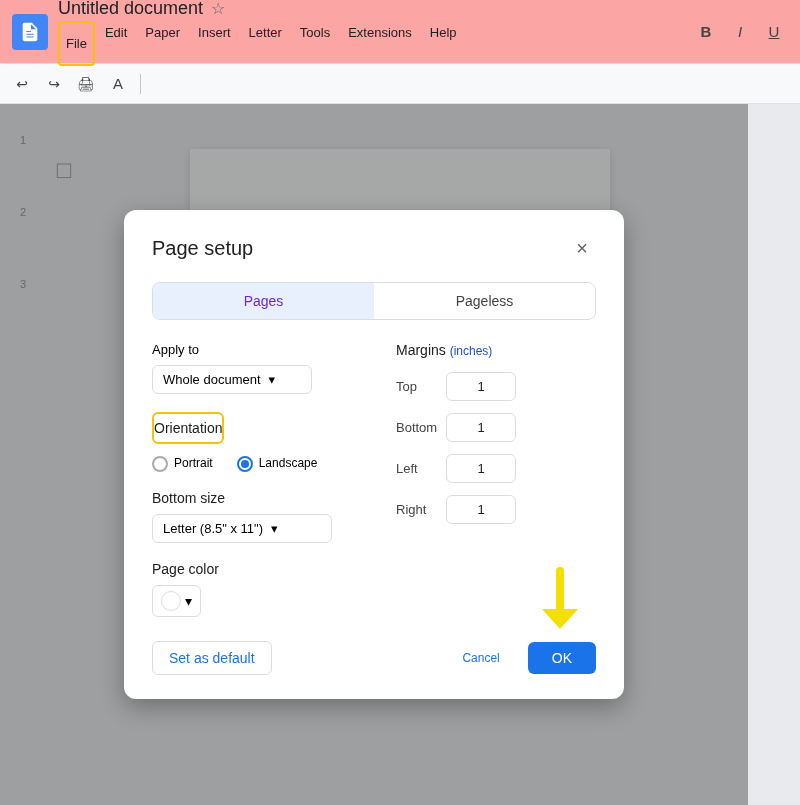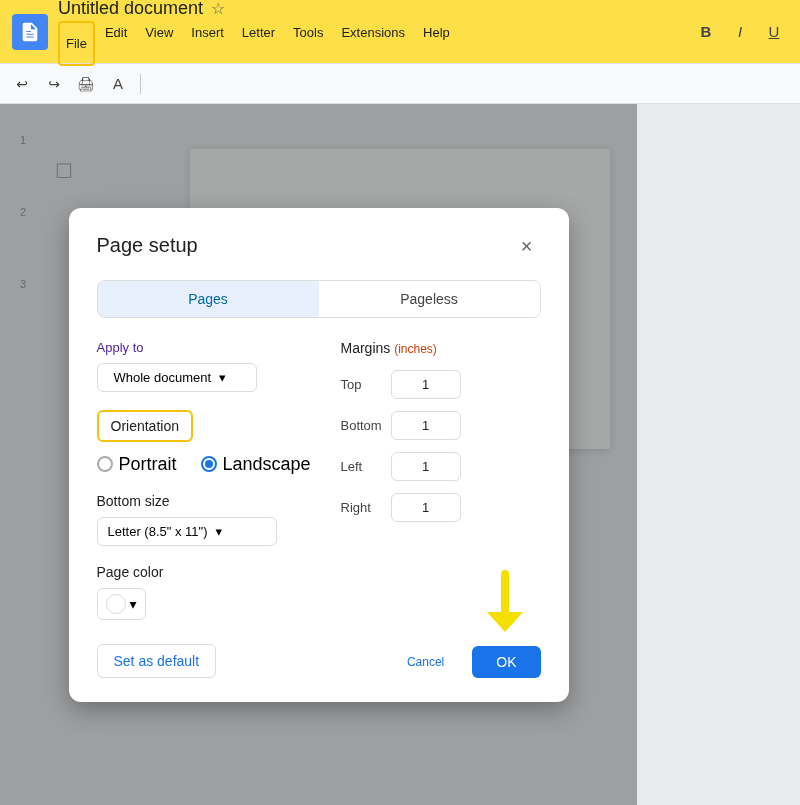--- a/index.html
+++ b/index.html
@@ -14,7 +14,7 @@
 
     
     .topbar {
-      background: #fde047;
+      background: #fca5a5;
       height: 64px;
       display: flex;
       align-items: center;

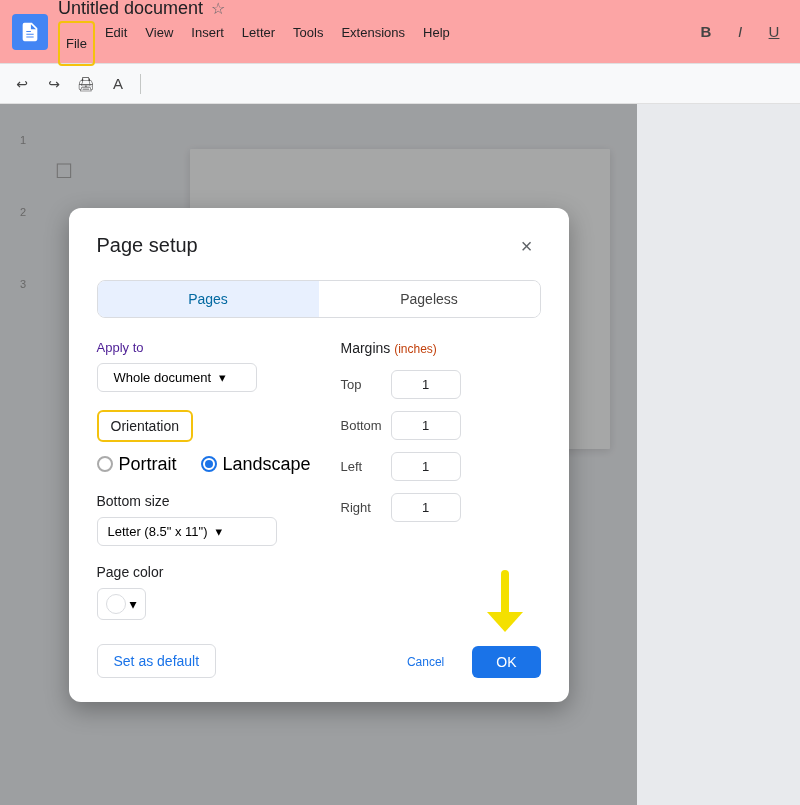--- a/index.html
+++ b/index.html
@@ -428,7 +428,7 @@
     <div class="menu-bar">
       <span class="menu-item file-highlighted">File</span>
       <span class="menu-item">Edit</span>
-      <span class="menu-item">View</span>
+      <span class="menu-item">Paper</span>
       <span class="menu-item">Insert</span>
       <span class="menu-item">Letter</span>
       <span class="menu-item">Tools</span>

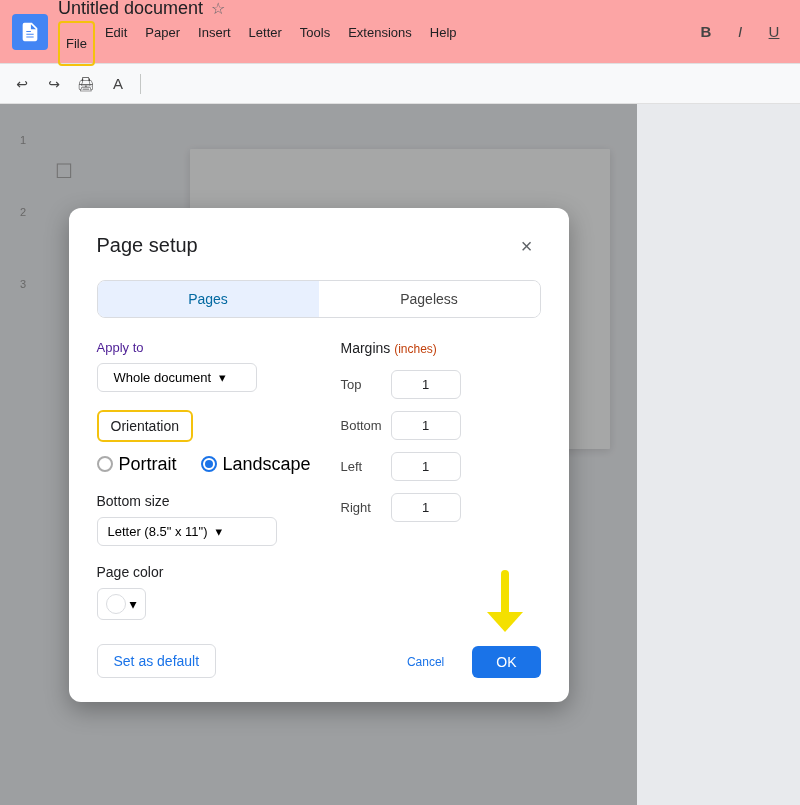--- a/index.html
+++ b/index.html
@@ -131,7 +131,7 @@
       position: absolute;
       top: 0;
       left: 0;
-      width: 637px;
+      width: 748px;
       height: 701px;
       background: rgba(0,0,0,0.32);
       display: flex;

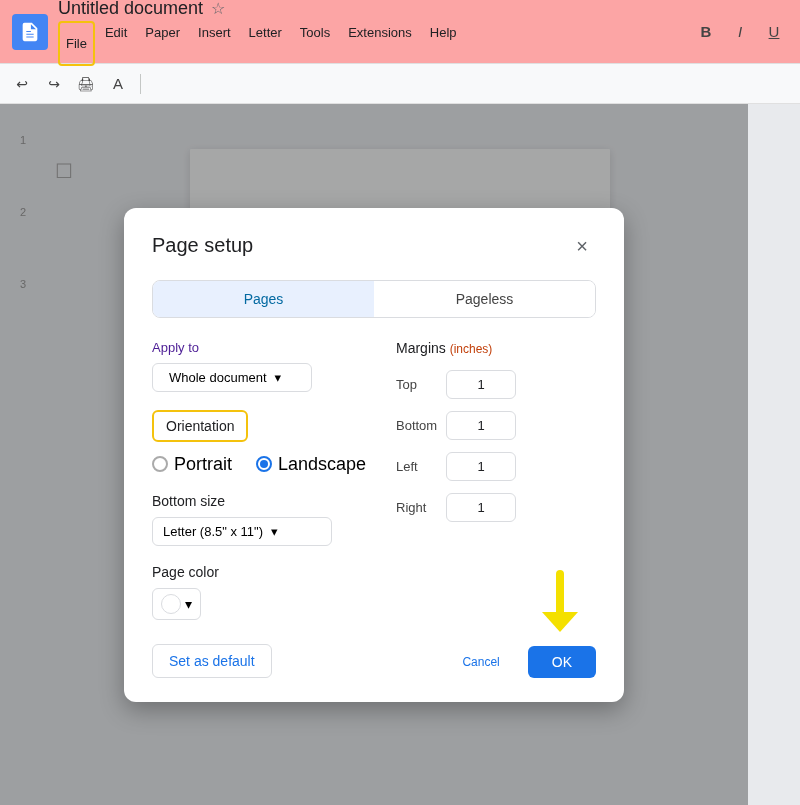--- a/index.html
+++ b/index.html
@@ -192,7 +192,7 @@
     }
     .tab.active {
       background: #e8f0fe;
-      color: #0369a1;
+      color: #6d28d9;
     }
     .tab.inactive {
       background: #fff;

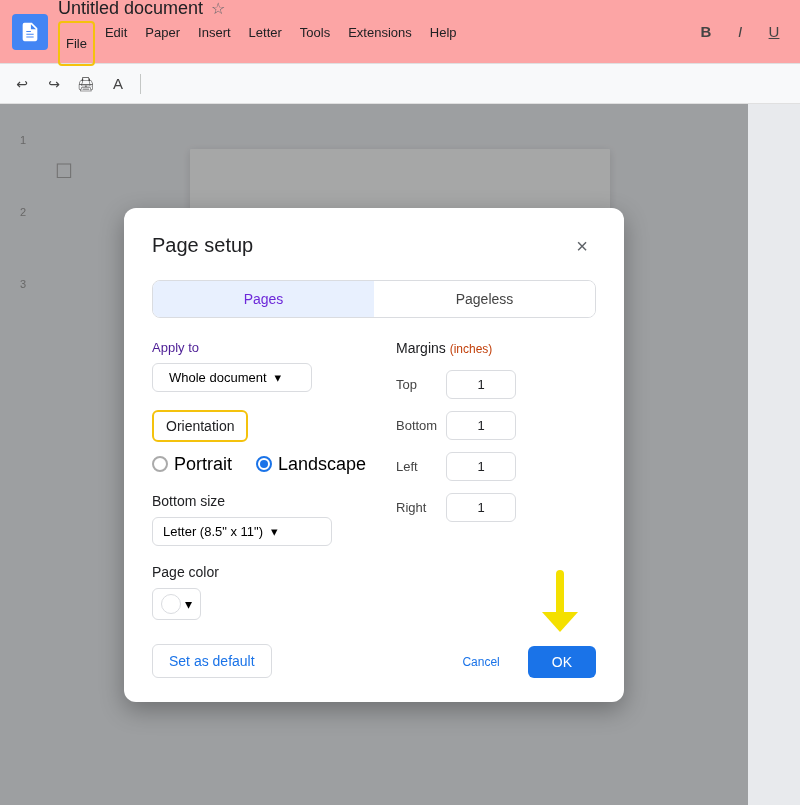--- a/index.html
+++ b/index.html
@@ -202,7 +202,7 @@
     
     .section-label {
       font-size: 13px;
-      color: #4c1d95;
+      color: #000000;
       margin-bottom: 8px;
     }
     .select-wrapper {

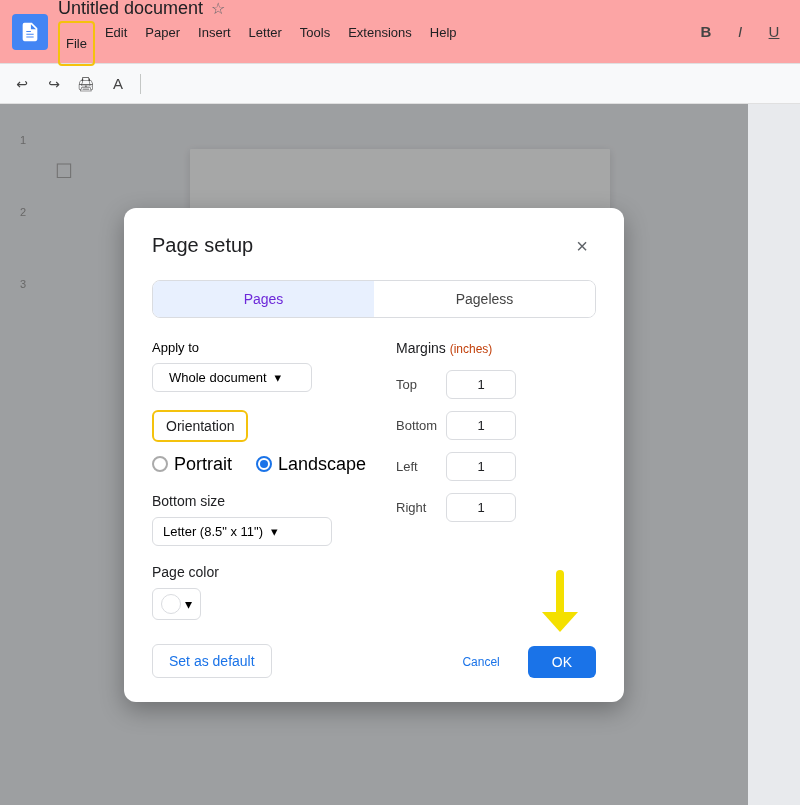--- a/index.html
+++ b/index.html
@@ -318,7 +318,7 @@
     }
     .margins-subtitle {
       font-size: 12px;
-      color: #c2410c;
+      color: #1d4ed8;
       font-weight: 400;
     }
     .margin-row {

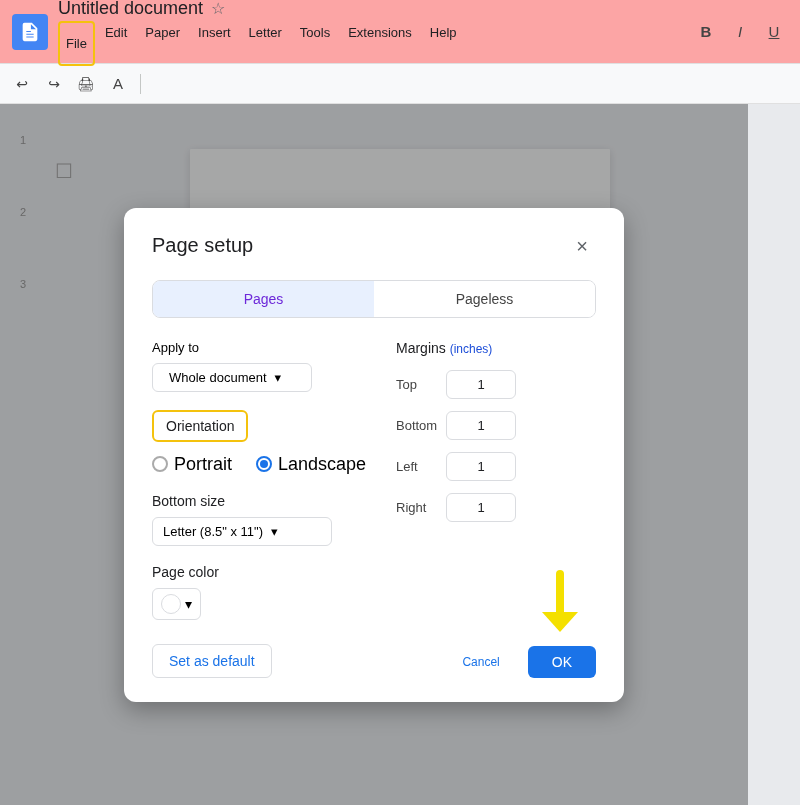--- a/index.html
+++ b/index.html
@@ -210,7 +210,7 @@
       align-items: center;
       border: 1px solid #dadce0;
       border-radius: 6px;
-      padding: 6px 16px;
+      padding: 6px 10px;
       font-size: 13px;
       cursor: pointer;
       gap: 8px;

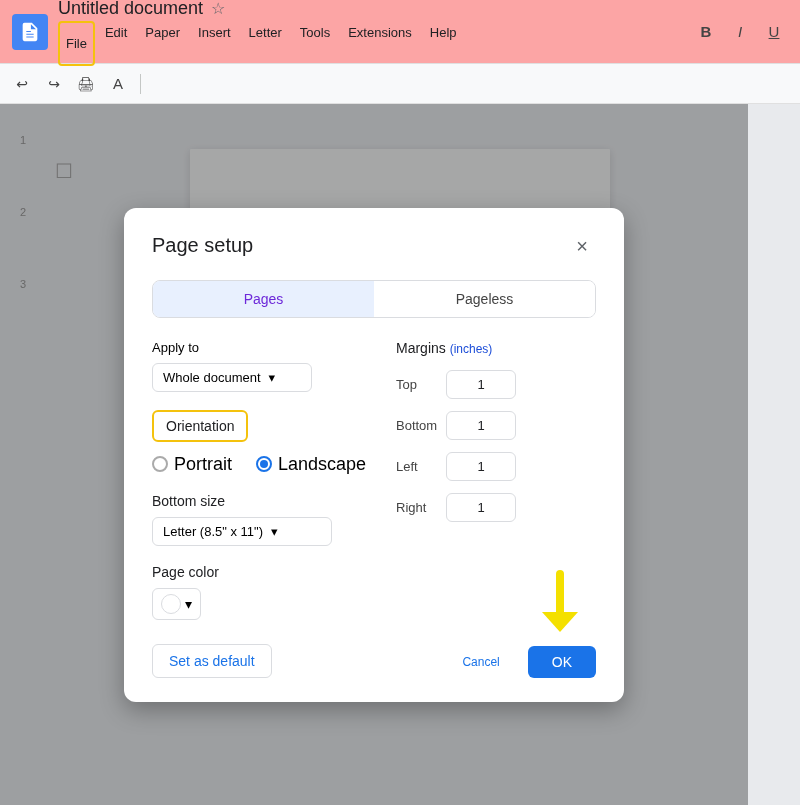--- a/index.html
+++ b/index.html
@@ -222,7 +222,7 @@
     .orientation-box {
       border: 2px solid #f4c20d;
       border-radius: 6px;
-      padding: 6px 12px;
+      padding: 6px 0;
       display: inline-block;
       font-size: 14px;
       font-weight: 500;

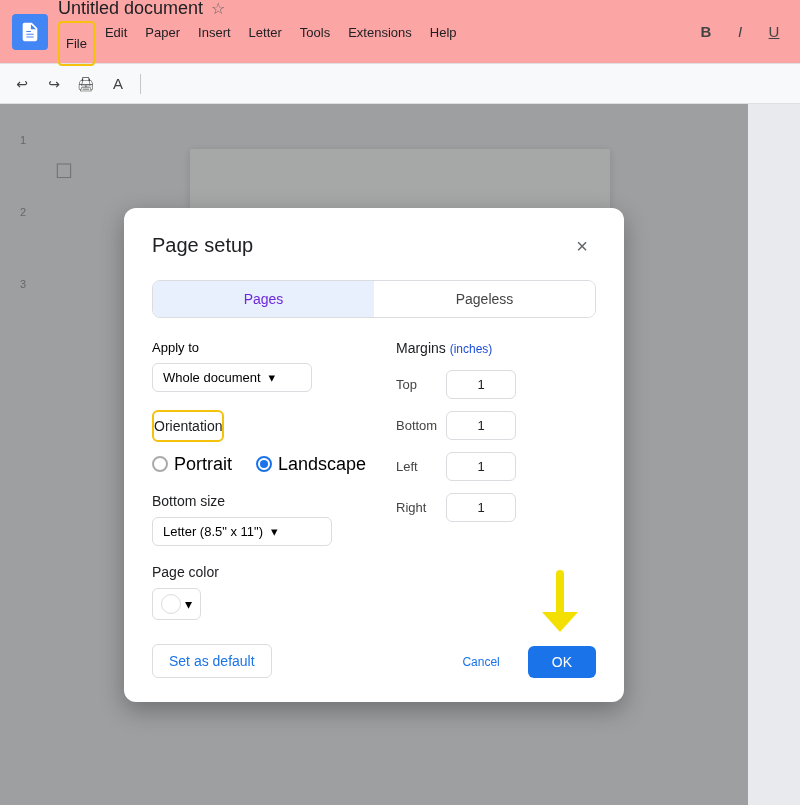--- a/index.html
+++ b/index.html
@@ -237,9 +237,8 @@
     }
     .radio-option {
       display: flex;
-      align-items: center;
       gap: 6px;
-      font-size: 18px;
+      font-size: 12px;
       cursor: pointer;
     }
     .radio-circle {

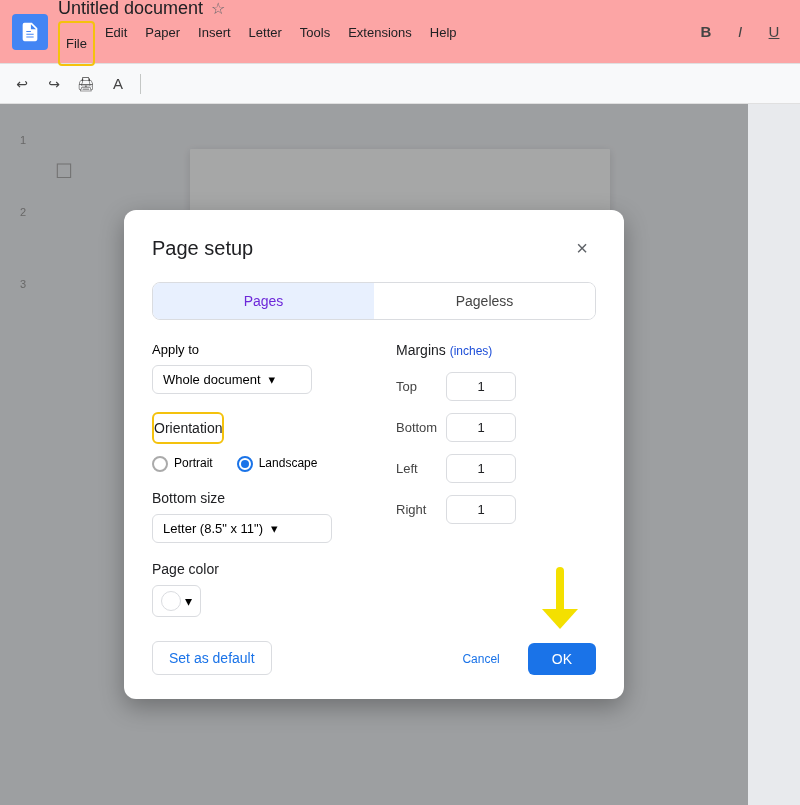--- a/index.html
+++ b/index.html
@@ -346,7 +346,7 @@
     .dialog-footer {
       display: flex;
       justify-content: space-between;
-      align-items: flex-end;
+      align-items: center;
       margin-top: 24px;
       position: relative;
     }

